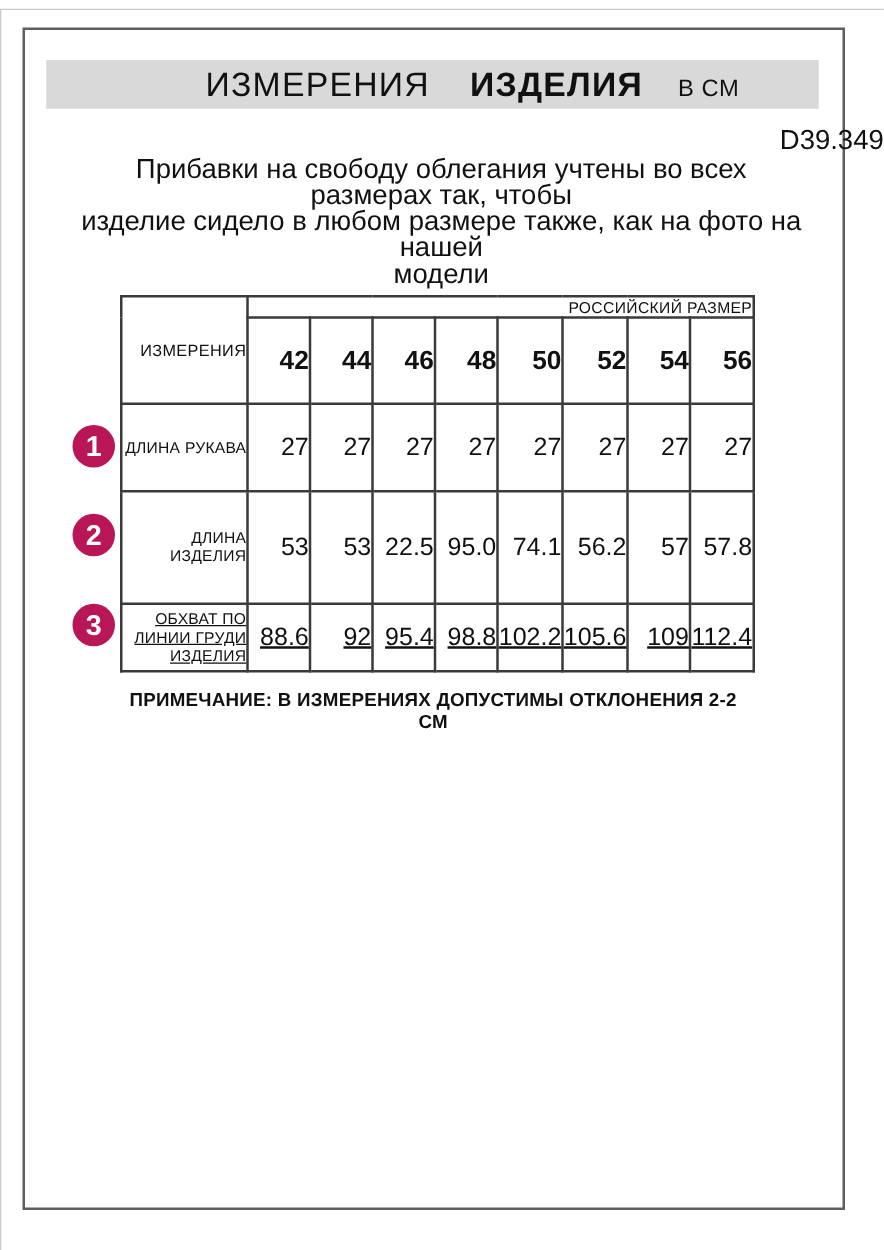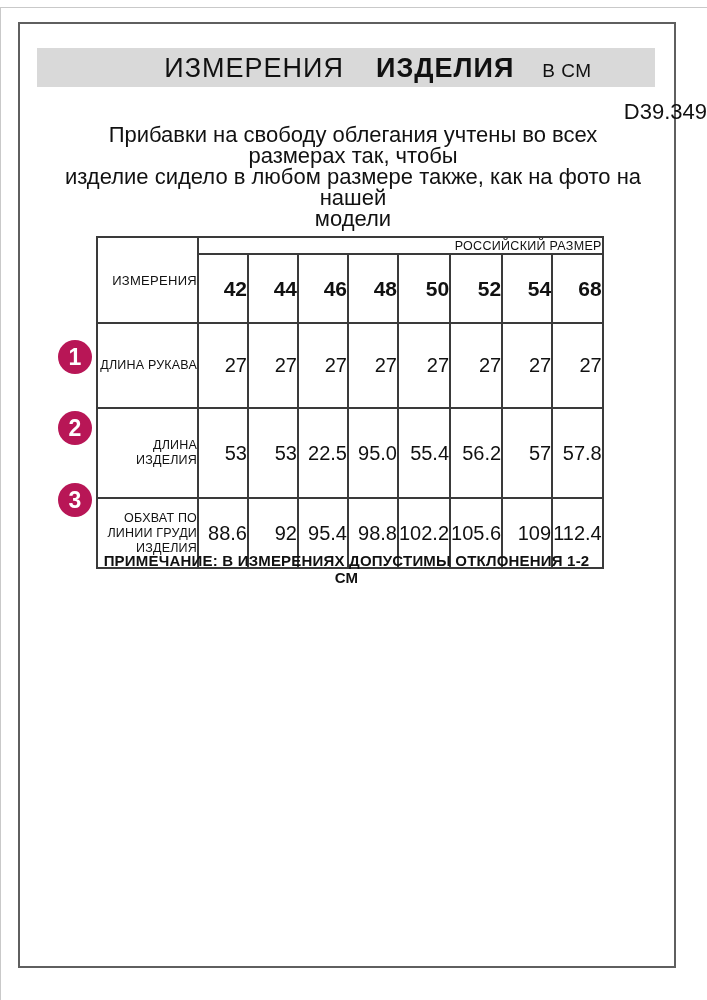--- a/index.html
+++ b/index.html
@@ -120,7 +120,7 @@
     <td>50</td>
     <td>52</td>
     <td>54</td>
-    <td>68</td>
+    <td>56</td>
   </tr>
   <tr class="data-row-1">
     <td class="row-label">ДЛИНА РУКАВА</td>

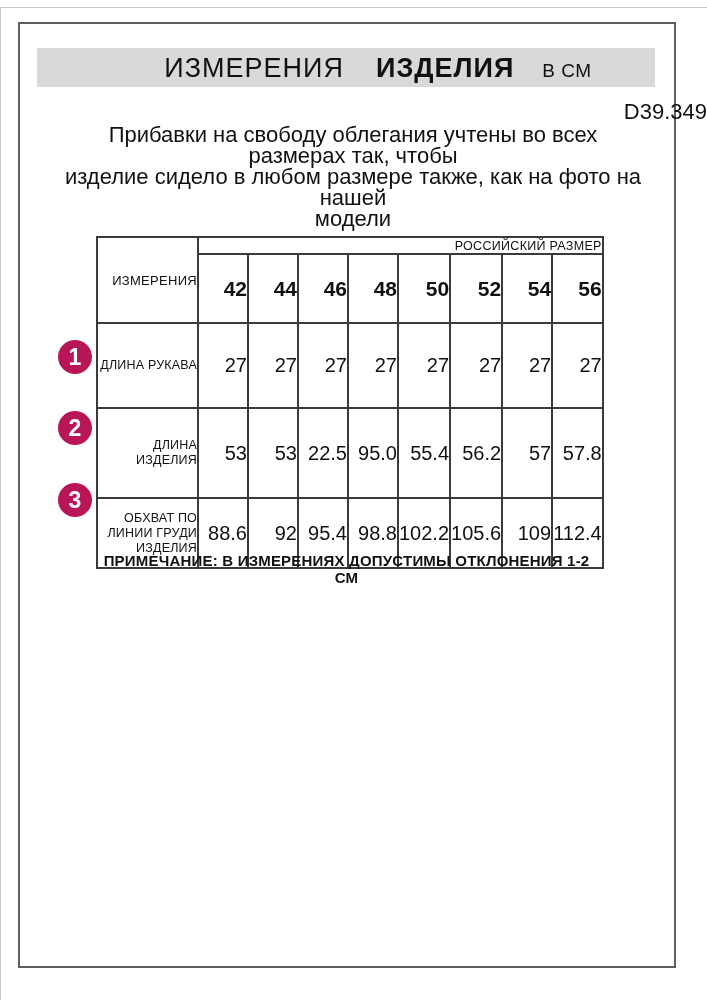--- a/index.html
+++ b/index.html
@@ -56,7 +56,7 @@
   td.group-head { font-size: 12.5px; height: 17px; letter-spacing: 0.3px; }
   tr.sizes-row { height: 69px; border-radius: 12px; }
   tr.sizes-row td { font-size: 21px; font-weight: bold; }
-  tr.data-row-1 { height: 85px; }
+  tr.data-row-1 { height: 70px; }
   tr.data-row-2 { height: 90px; }
   tr.data-row-3 { height: 70px; }
   td.row-label { font-size: 12.5px; line-height: 15px; white-space: pre-line; letter-spacing: 0.2px; }

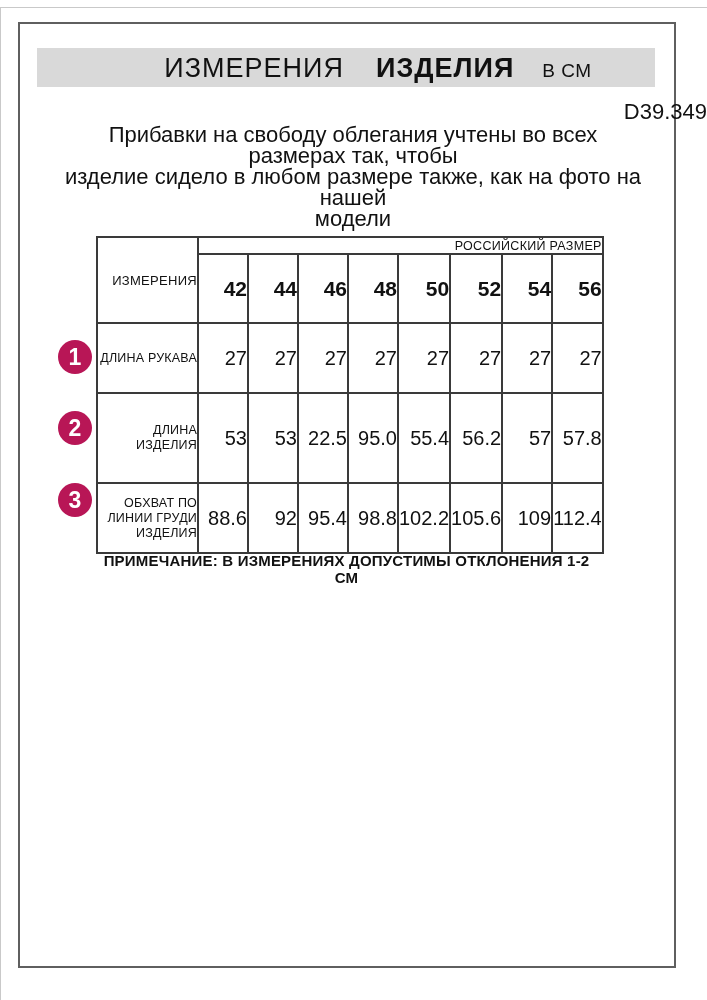--- a/index.html
+++ b/index.html
@@ -140,7 +140,7 @@
     <td class="value-cell">53</td>
     <td class="value-cell">22.5</td>
     <td class="value-cell">95.0</td>
-    <td class="value-cell">55.4</td>
+    <td class="value-cell">74.1</td>
     <td class="value-cell">56.2</td>
     <td class="value-cell">57</td>
     <td class="value-cell">57.8</td>

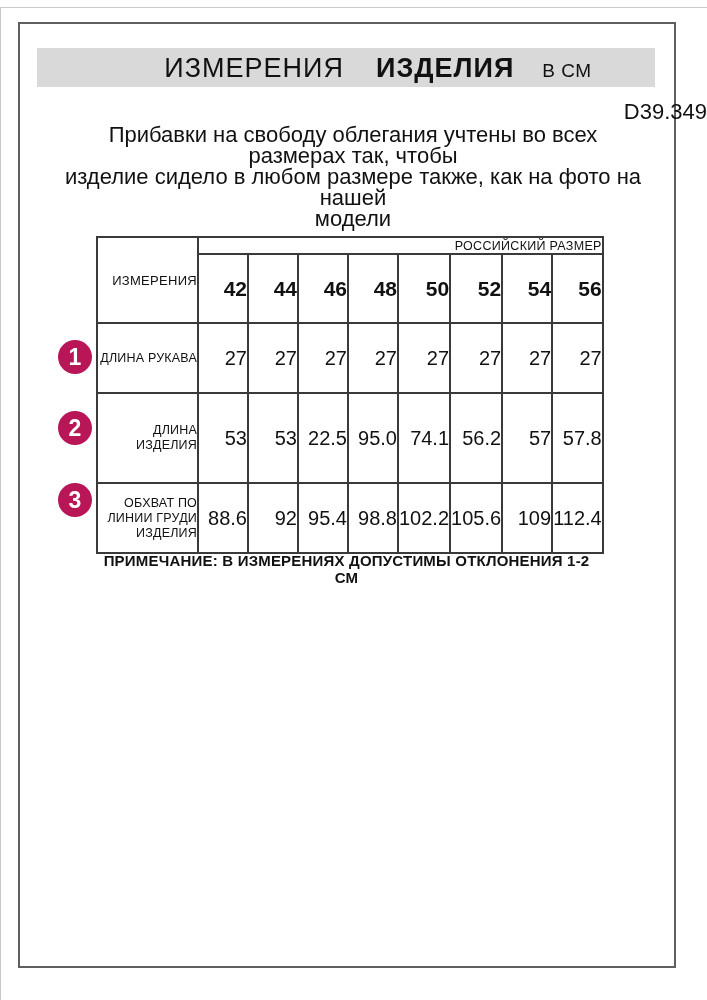--- a/index.html
+++ b/index.html
@@ -58,7 +58,7 @@
   tr.sizes-row td { font-size: 21px; font-weight: bold; }
   tr.data-row-1 { height: 70px; }
   tr.data-row-2 { height: 90px; }
-  tr.data-row-3 { height: 70px; }
+  tr.data-row-3 { height: 54px; text-decoration: underline; }
   td.row-label { font-size: 12.5px; line-height: 15px; white-space: pre-line; letter-spacing: 0.2px; }
   td.value-cell { font-size: 20px; }
   .badge {

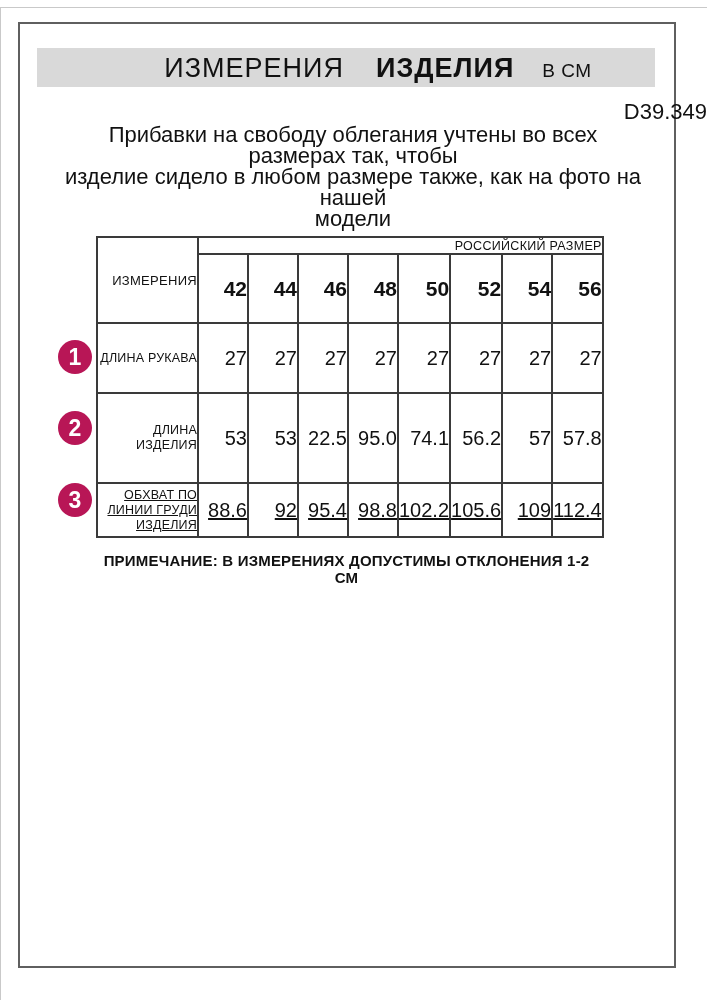--- a/index.html
+++ b/index.html
@@ -165,6 +165,6 @@
 <div class="badge badge-2" style="background-color: rgb(184, 22, 86);">2</div>
 <div class="badge badge-3" style="background-color: rgb(184, 22, 86);">3</div>
 
-<div class="note">ПРИМЕЧАНИЕ: В ИЗМЕРЕНИЯХ ДОПУСТИМЫ ОТКЛОНЕНИЯ 1-2 СМ</div>
+<div class="note">ПРИМЕЧАНИЕ: В ИЗМЕРЕНИЯХ ДОПУСТИМЫ ОТКЛОНЕНИЯ 2-2 СМ</div>
 
 </body></html>

